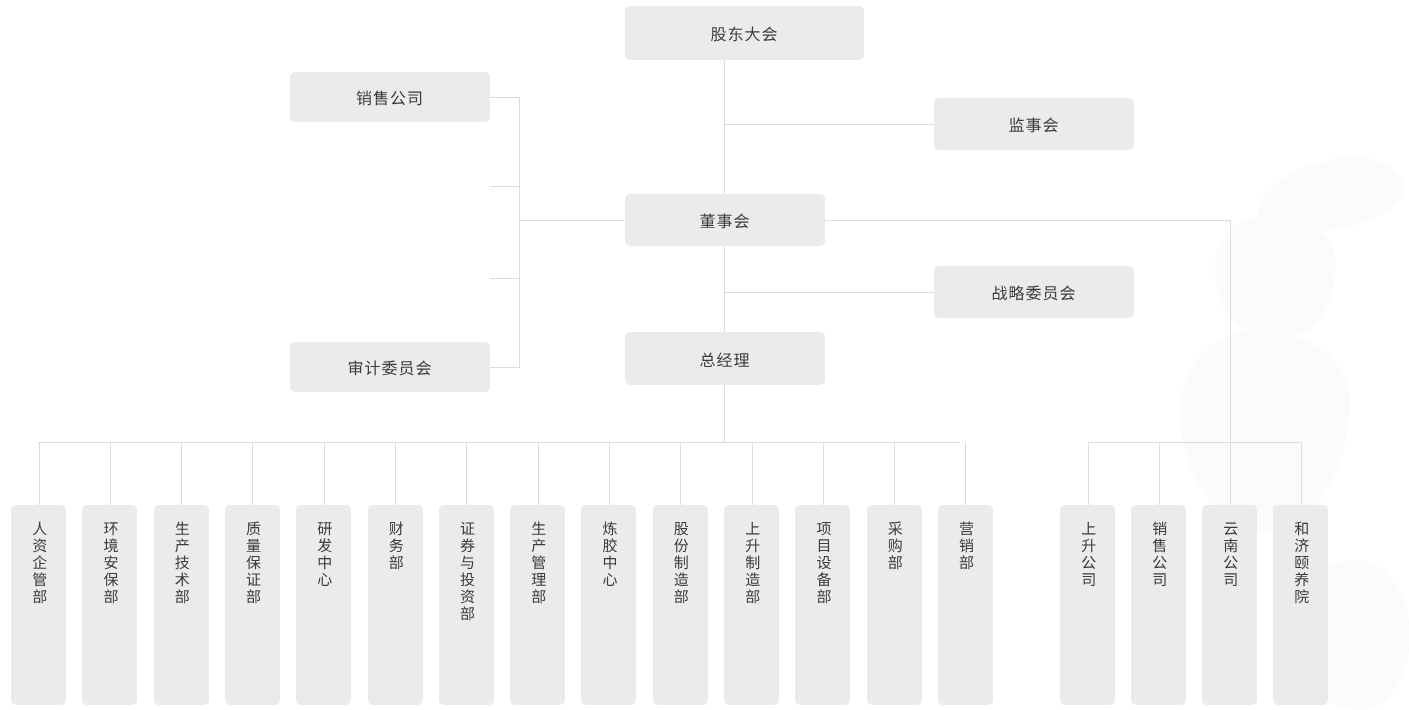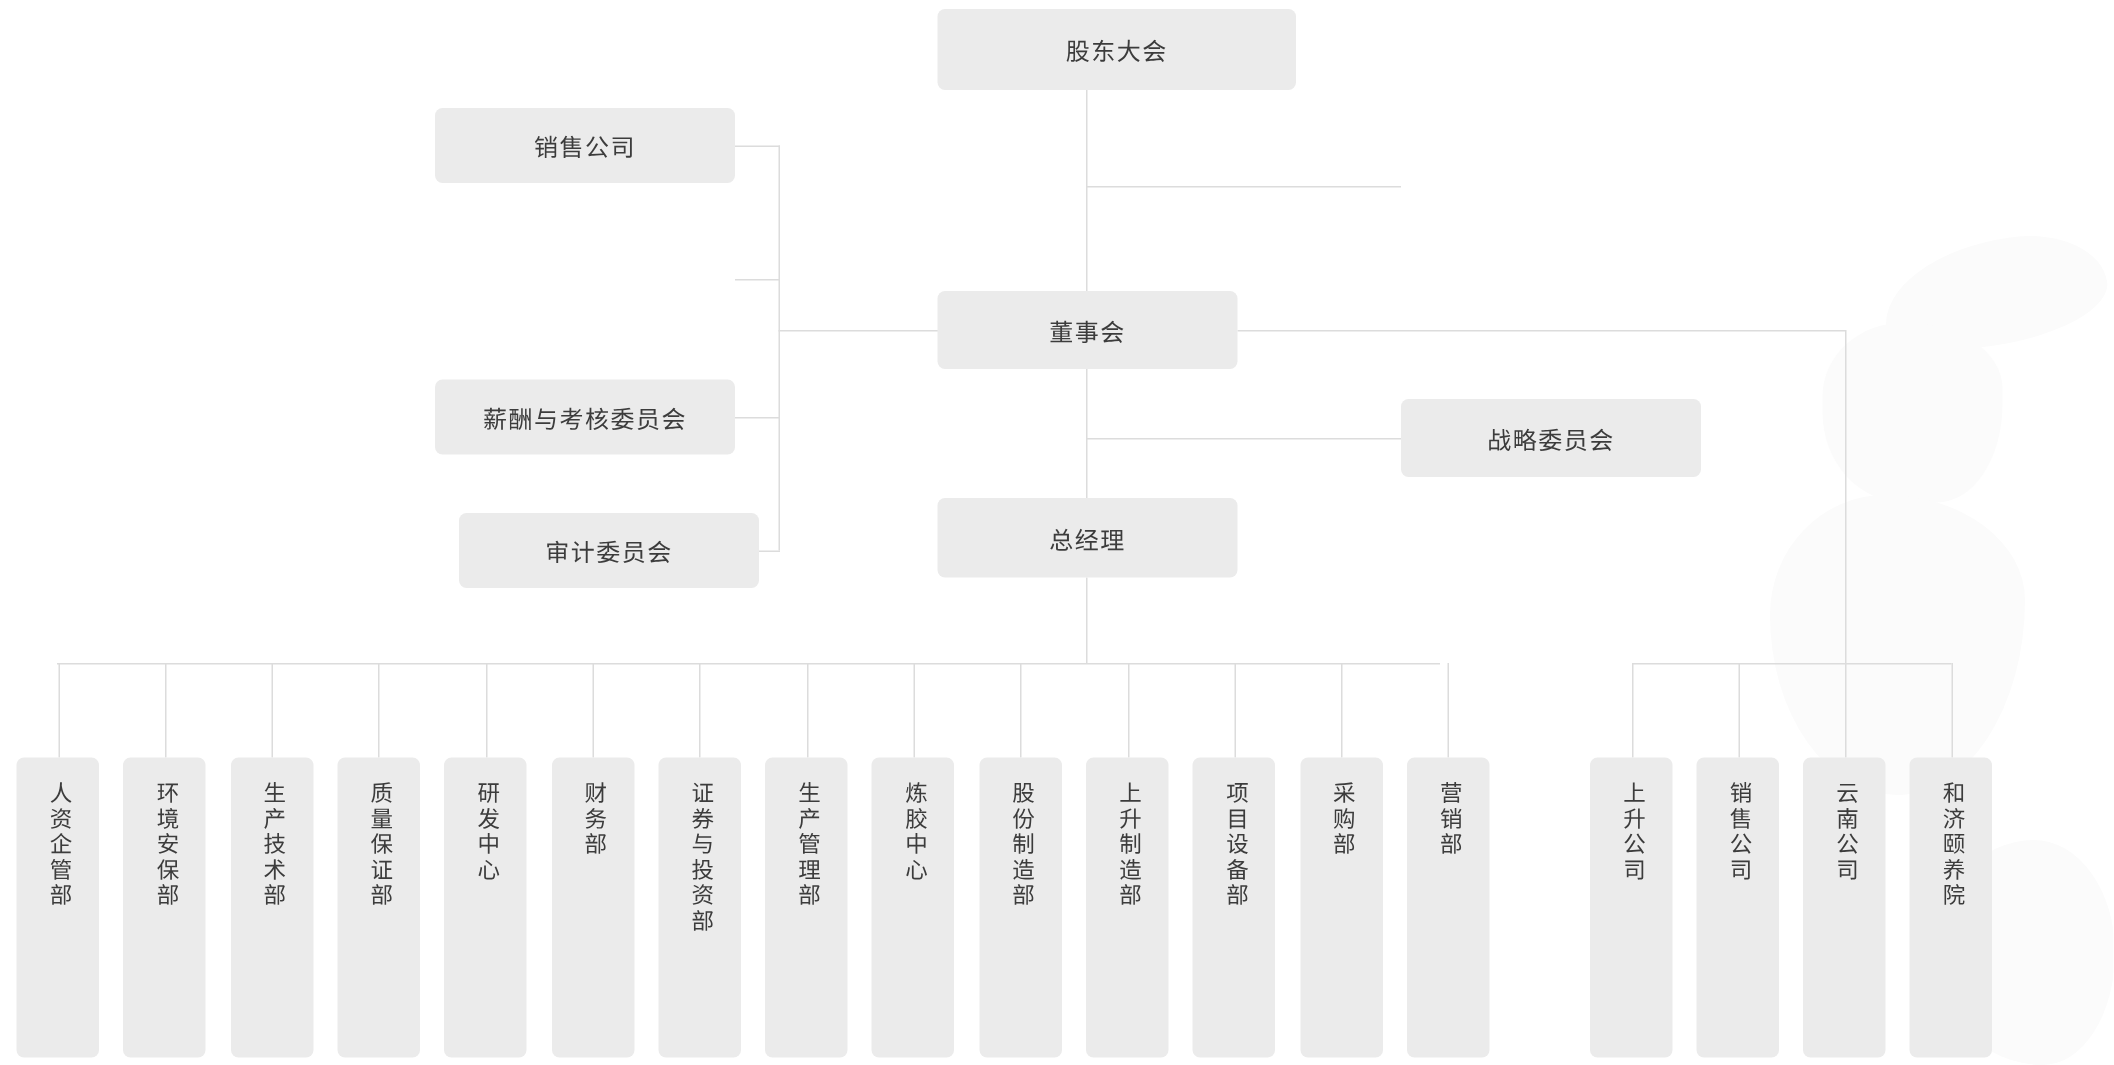--- a/index.html
+++ b/index.html
@@ -123,6 +123,7 @@
 
   <div class="node horizontal" style="left:625px; top:6px; width:239px; height:54px;">股东大会</div>
 
+  <div class="node horizontal" style="left:934px; top:98px; width:200px; height:52px;">监事会</div>
 
   <div class="node horizontal" style="left:625px; top:194px; width:200px; height:52px;text-align:right;">董事会</div>
 

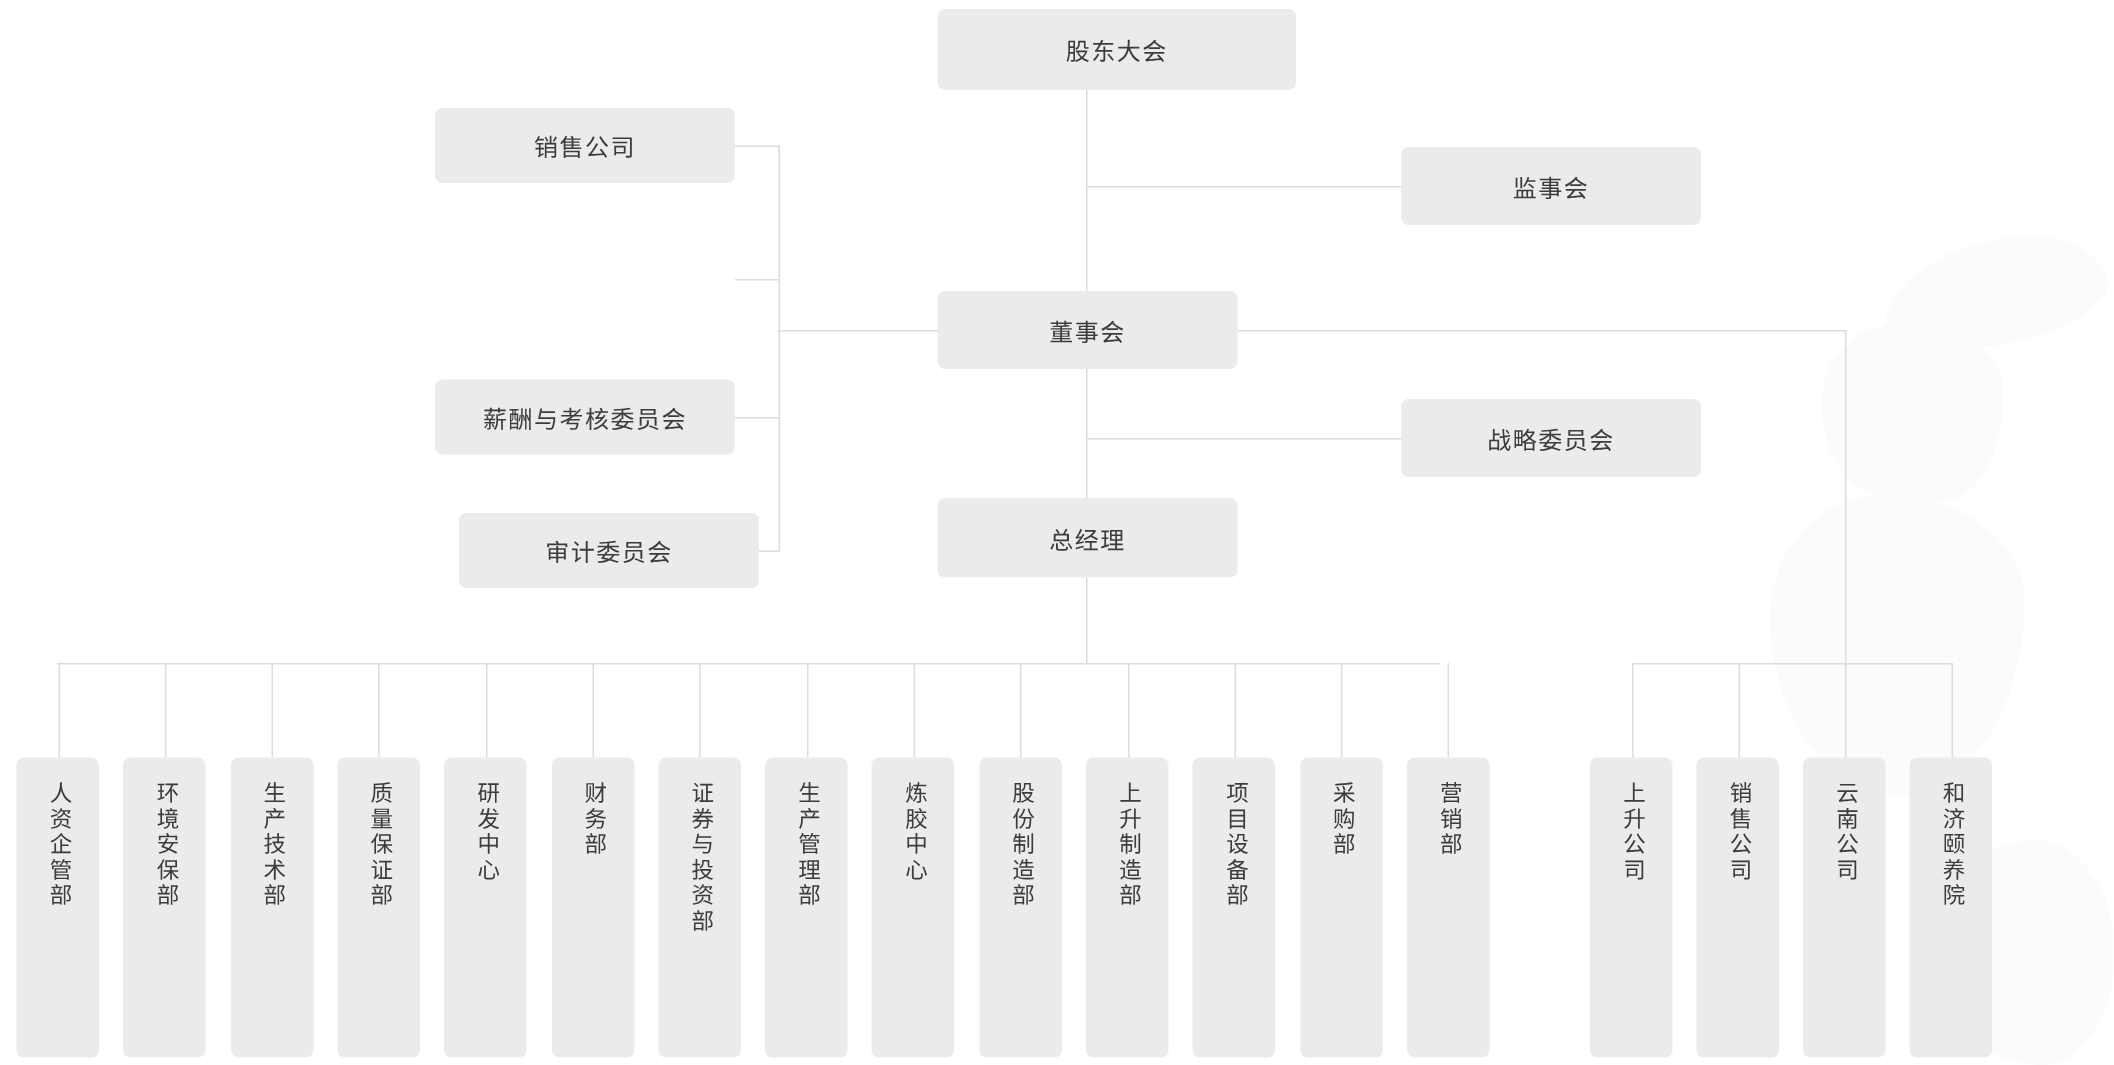--- a/index.html
+++ b/index.html
@@ -132,7 +132,6 @@
   <div class="node horizontal" style="left:625px; top:332px; width:200px; height:53px;text-align:center;">总经理</div>
 
   <div class="node horizontal" style="left:290px; top:72px; width:200px; height:50px;">销售公司</div>
-  <div class="node horizontal" style="left:290px; top:253px; width:200px; height:50px;">薪酬与考核委员会</div>
   <div class="node horizontal" style="left:290px; top:342px; width:200px; height:50px;margin-left:16px;">审计委员会</div>
 
   <div id="departments-layer">

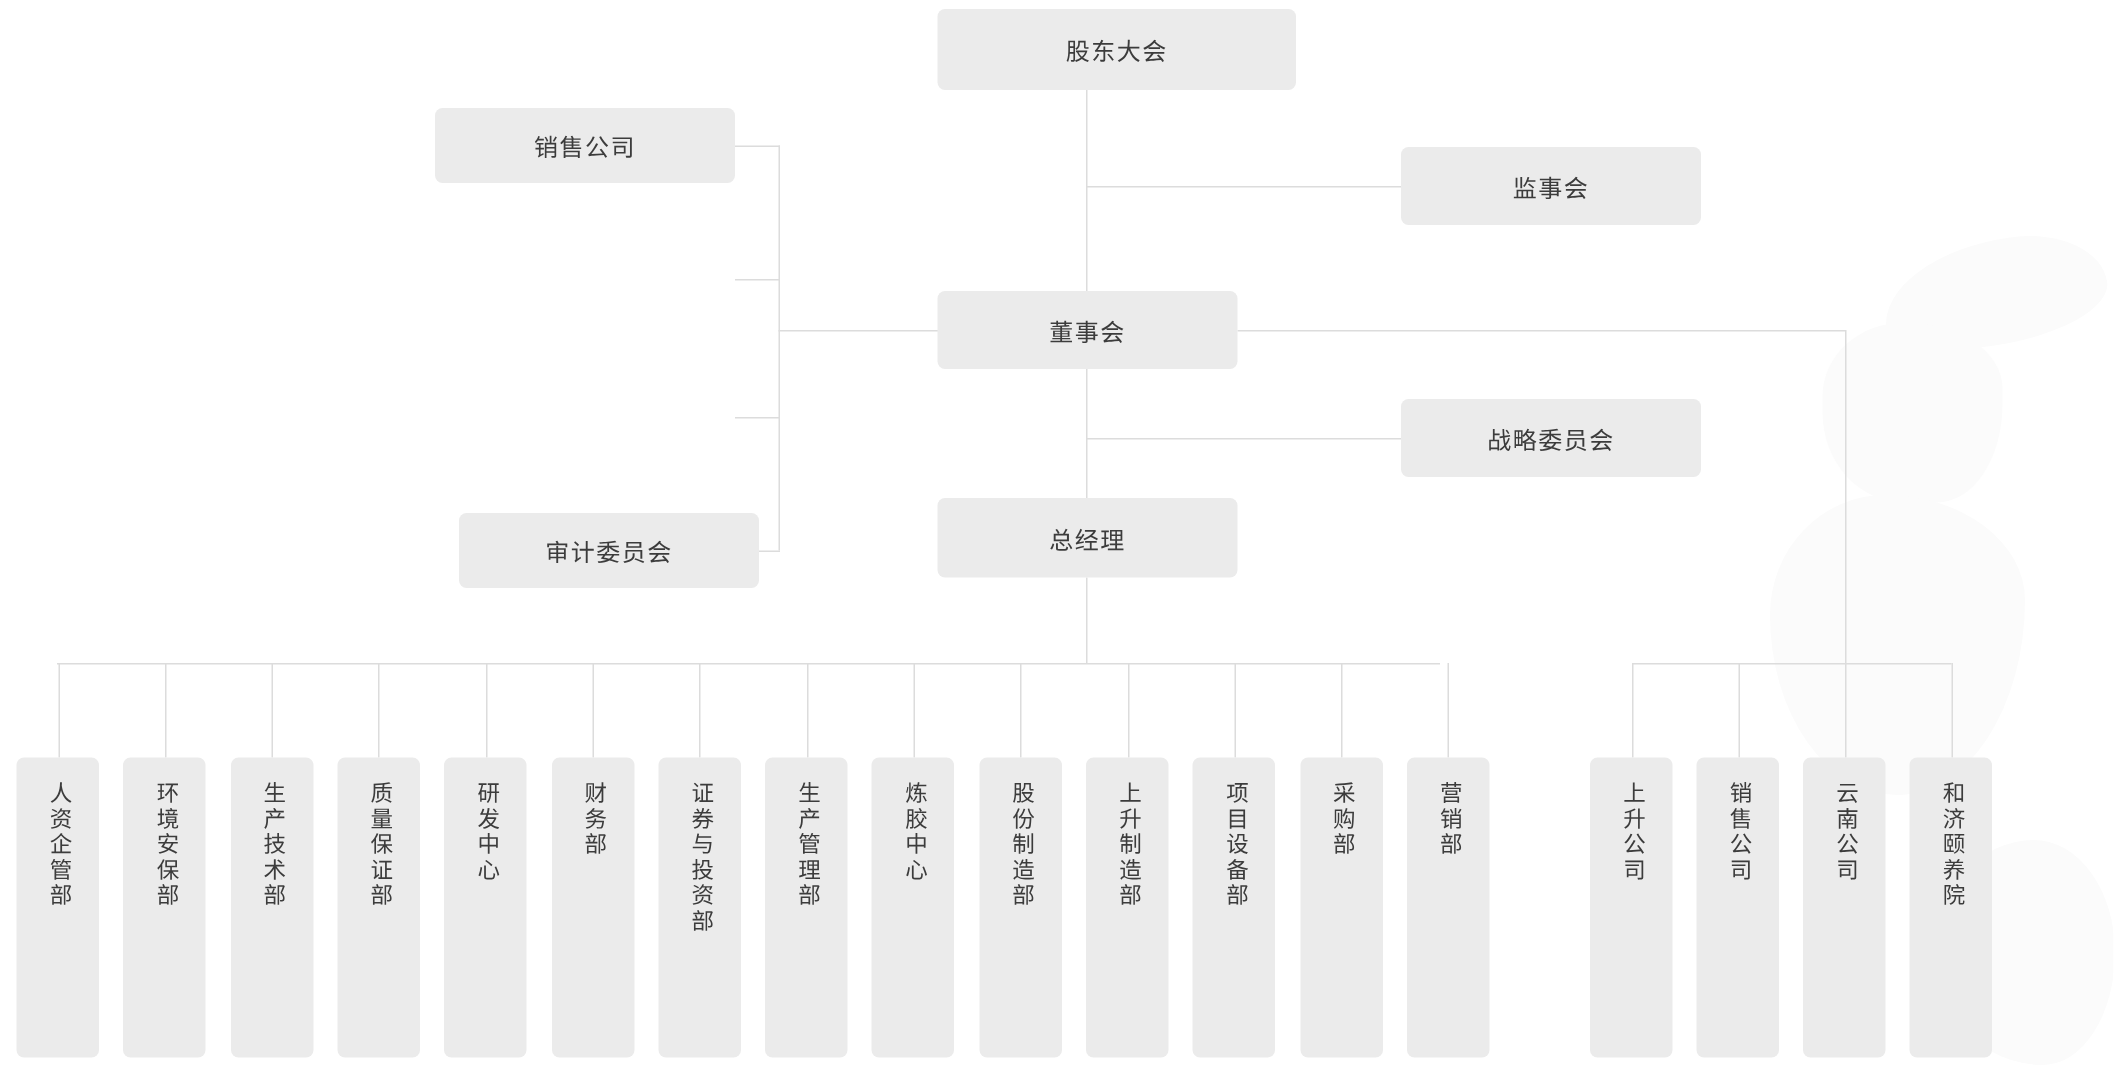--- a/index.html
+++ b/index.html
@@ -132,7 +132,7 @@
   <div class="node horizontal" style="left:625px; top:332px; width:200px; height:53px;text-align:center;">总经理</div>
 
   <div class="node horizontal" style="left:290px; top:72px; width:200px; height:50px;">销售公司</div>
-  <div class="node horizontal" style="left:290px; top:342px; width:200px; height:50px;margin-left:16px;">审计委员会</div>
+  <div class="node horizontal" style="left:290px; top:342px; width:200px; height:50px;">审计委员会</div>
 
   <div id="departments-layer">
       <div class="line v" style="left: 38.5px; top: 442px; height: 63px;"></div>

